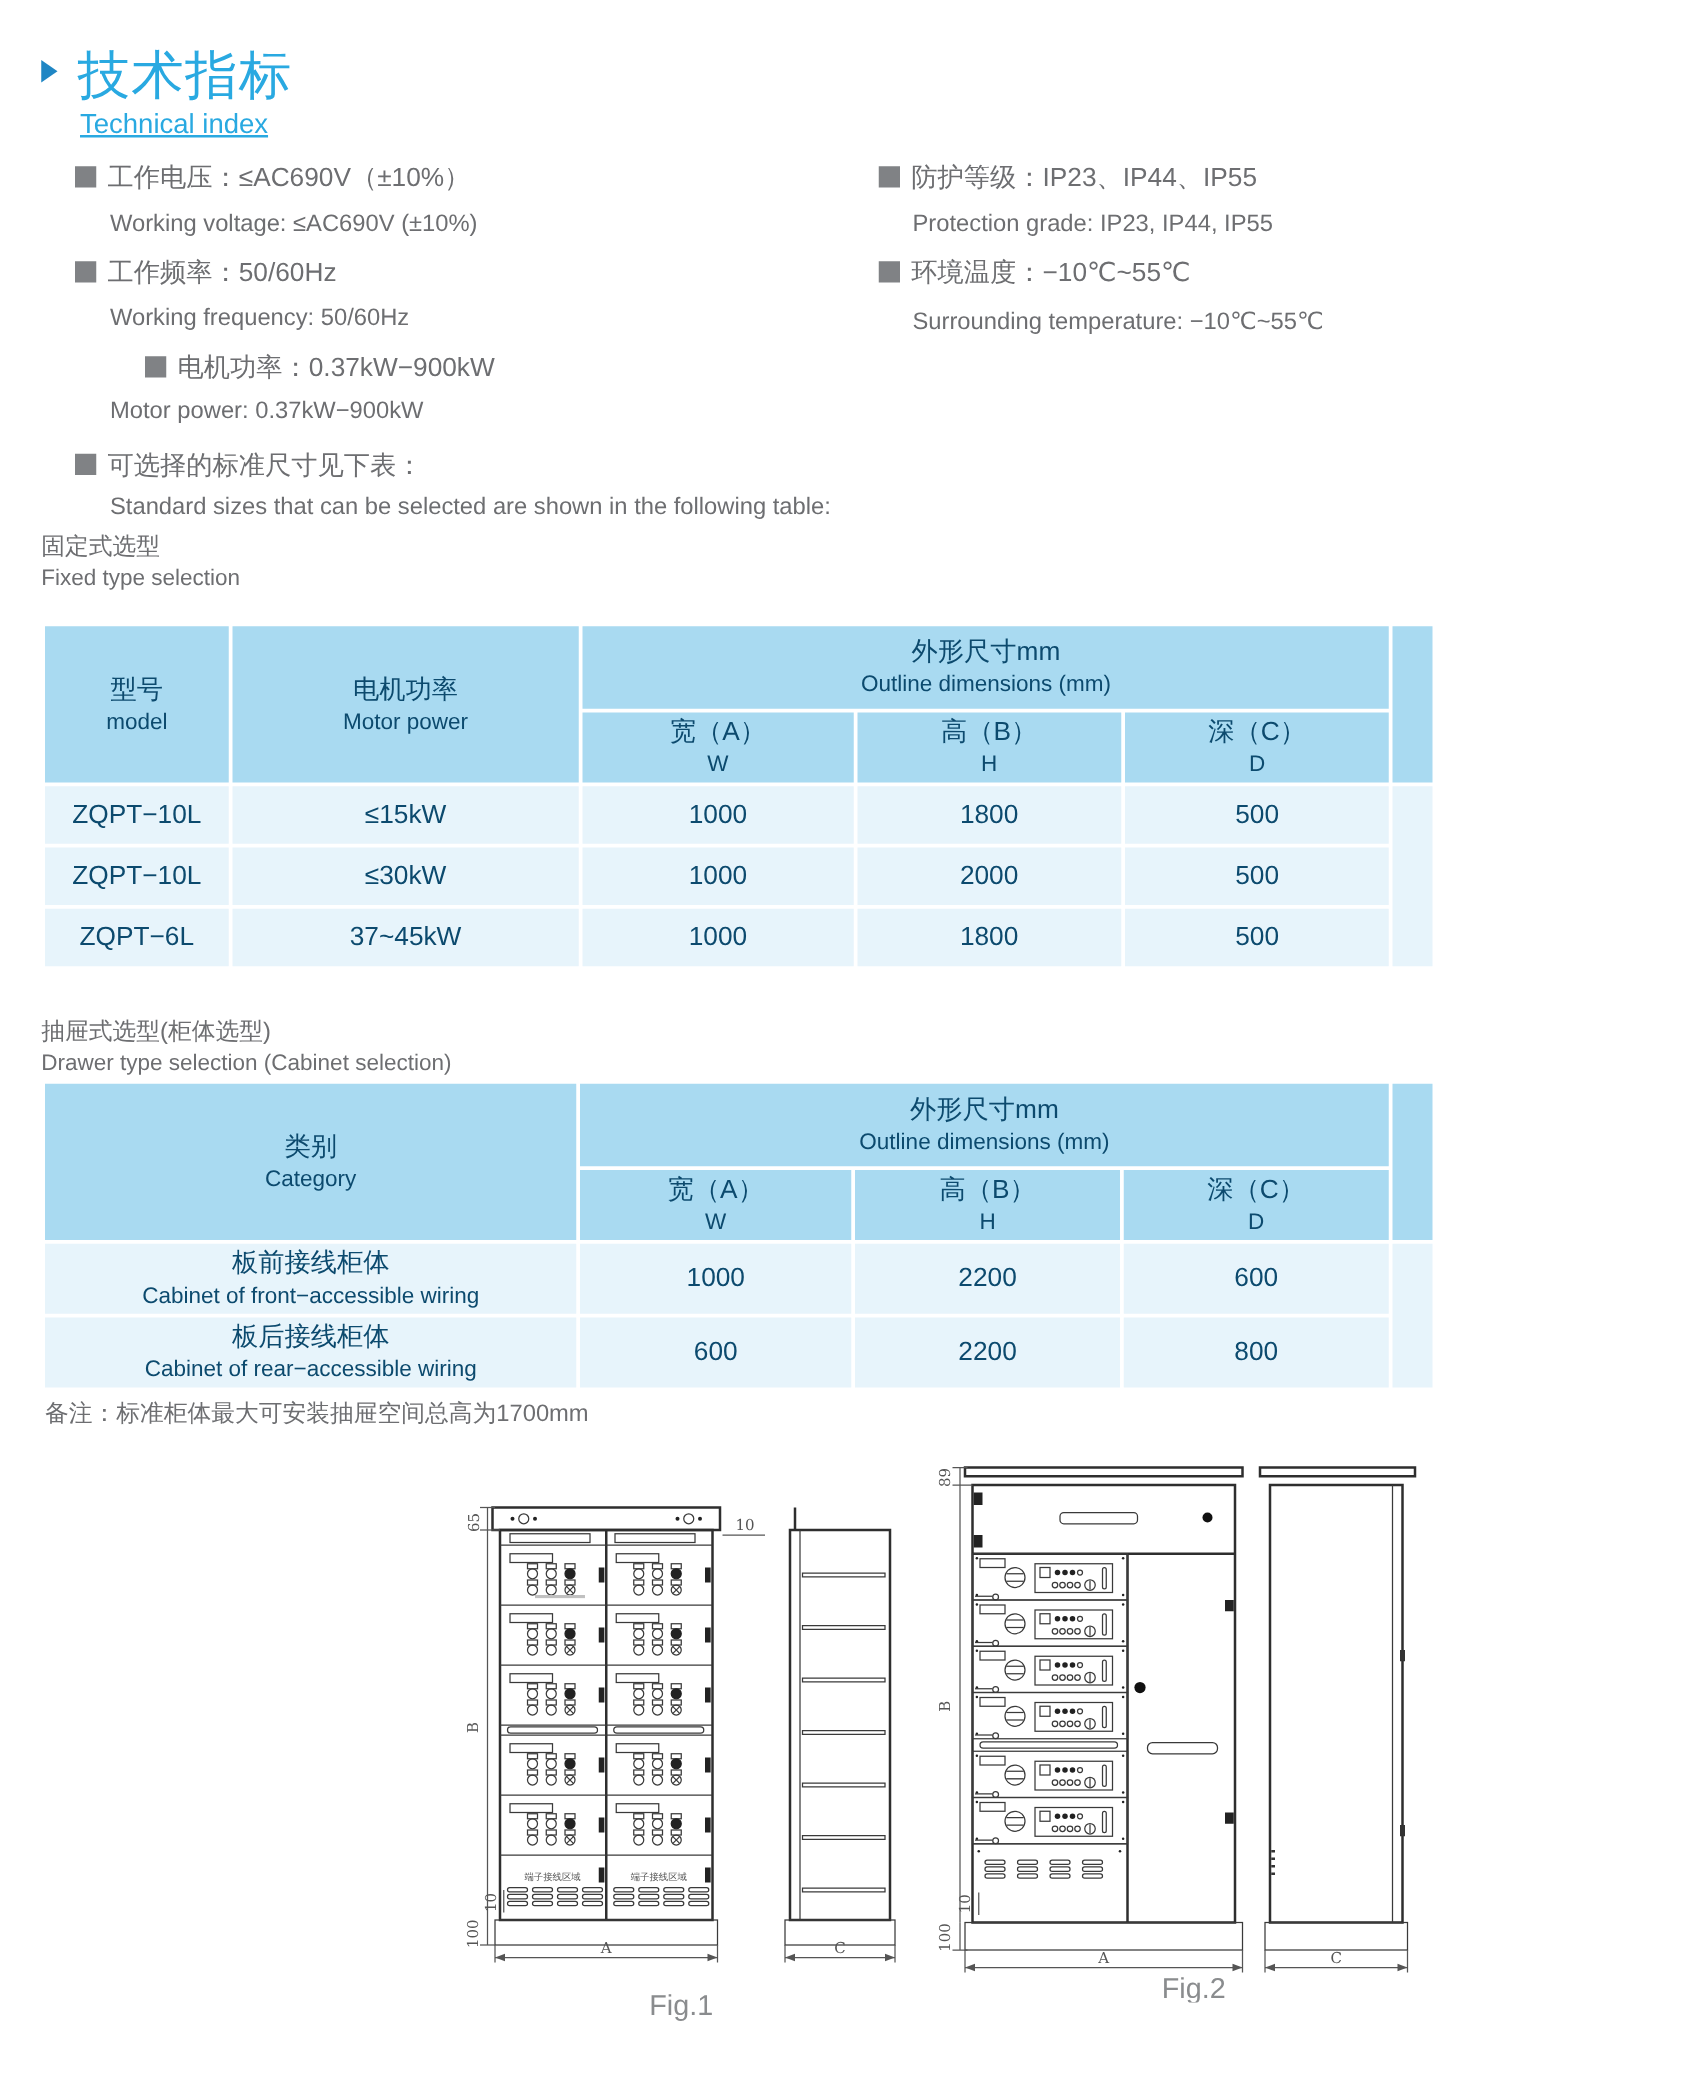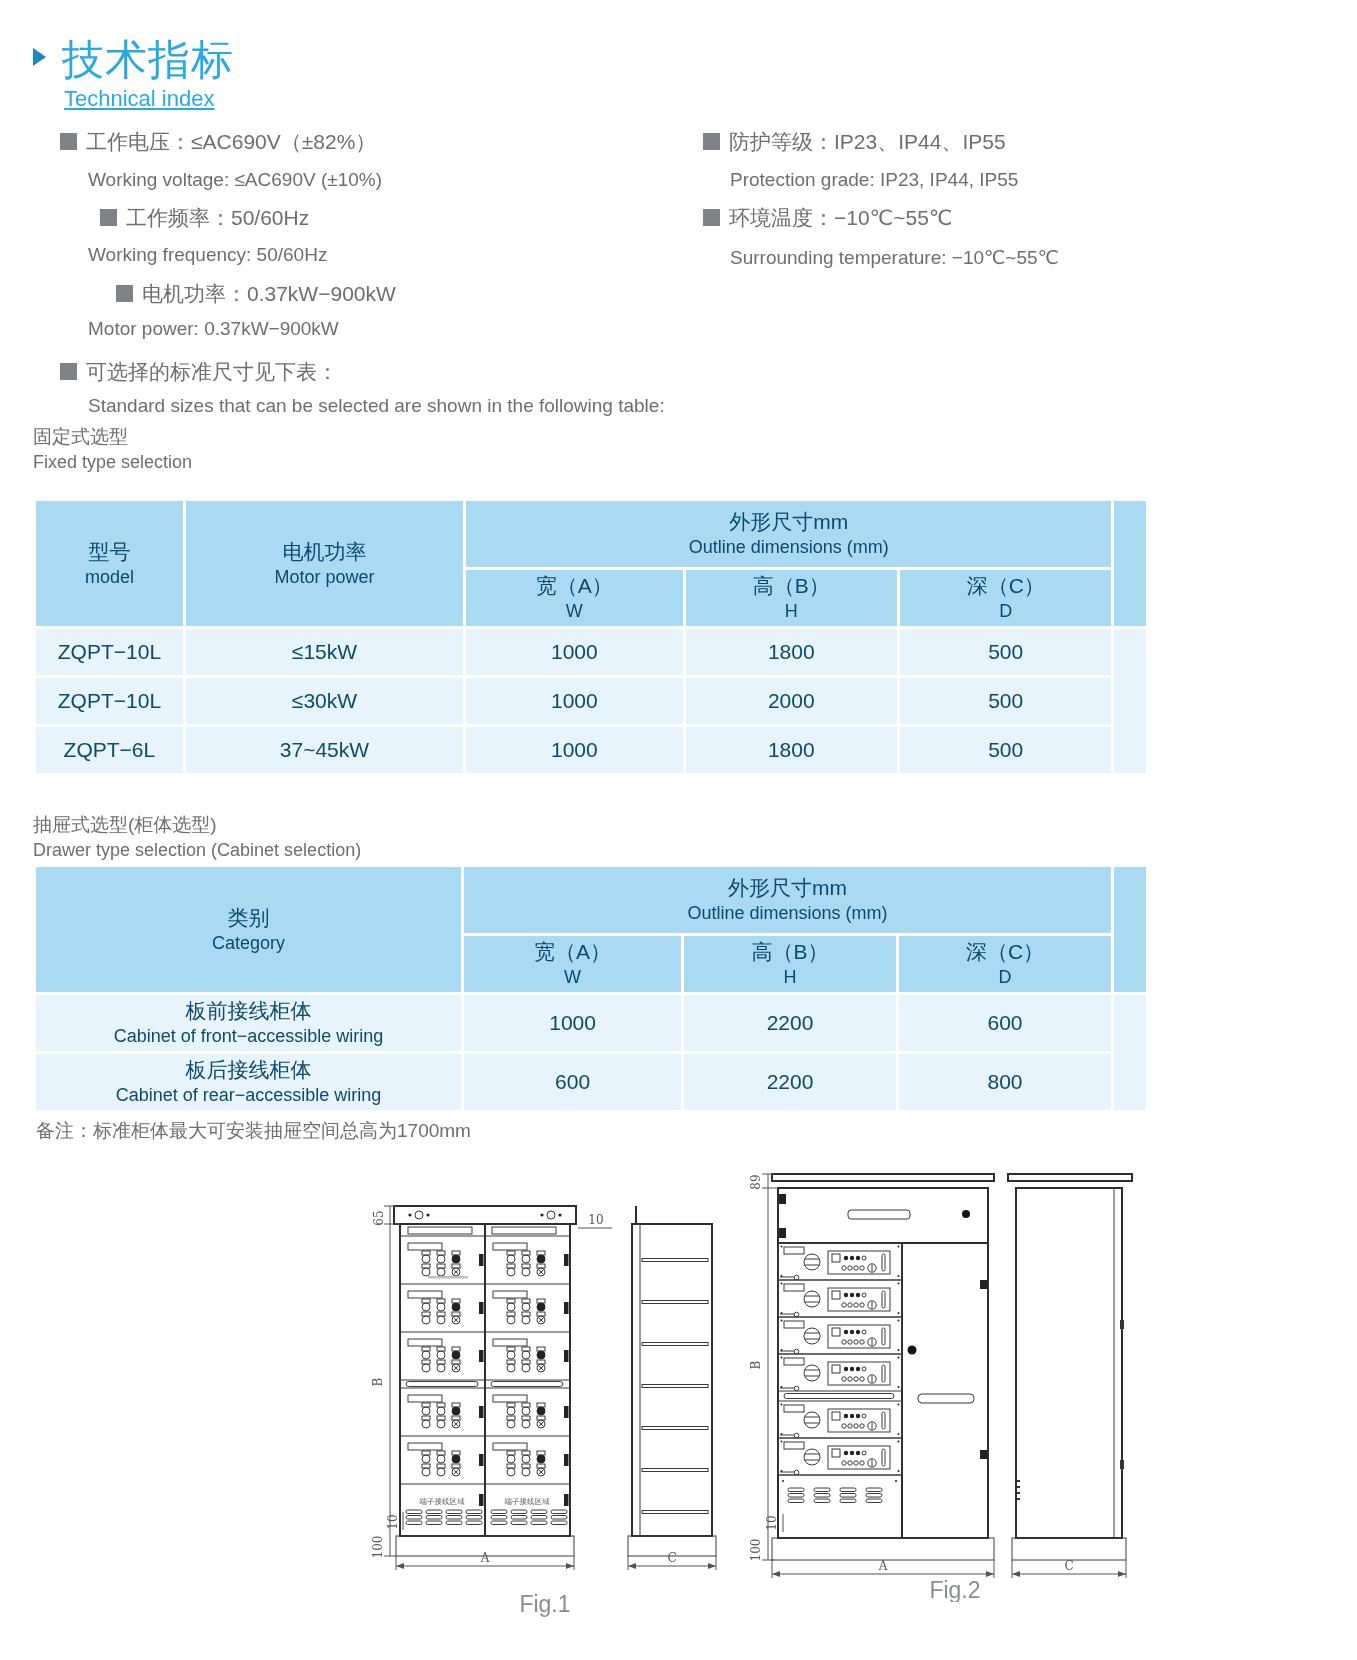--- a/index.html
+++ b/index.html
@@ -46,7 +46,7 @@
   <div class="abs page-title" style="left:62px;top:32px;">技术指标</div>
   <div class="abs page-subtitle" style="left:64px;top:86px;">Technical index</div>
 
-  <div class="abs spec-cn" style="left:60px;top:128px;"><span class="sq"></span><span>工作电压：≤AC690V（±82%）</span></div>
+  <div class="abs spec-cn" style="left:60px;top:128px;"><span class="sq"></span><span>工作电压：≤AC690V（±10%）</span></div>
   <div class="abs spec-en" style="left:88px;top:169px;">Working voltage: ≤AC690V (±10%)</div>
   <div class="abs spec-cn" style="left:60px;top:204px;margin-left:40px;"><span class="sq"></span><span>工作频率：50/60Hz</span></div>
   <div class="abs spec-en" style="left:88px;top:244px;">Working frequency: 50/60Hz</div>

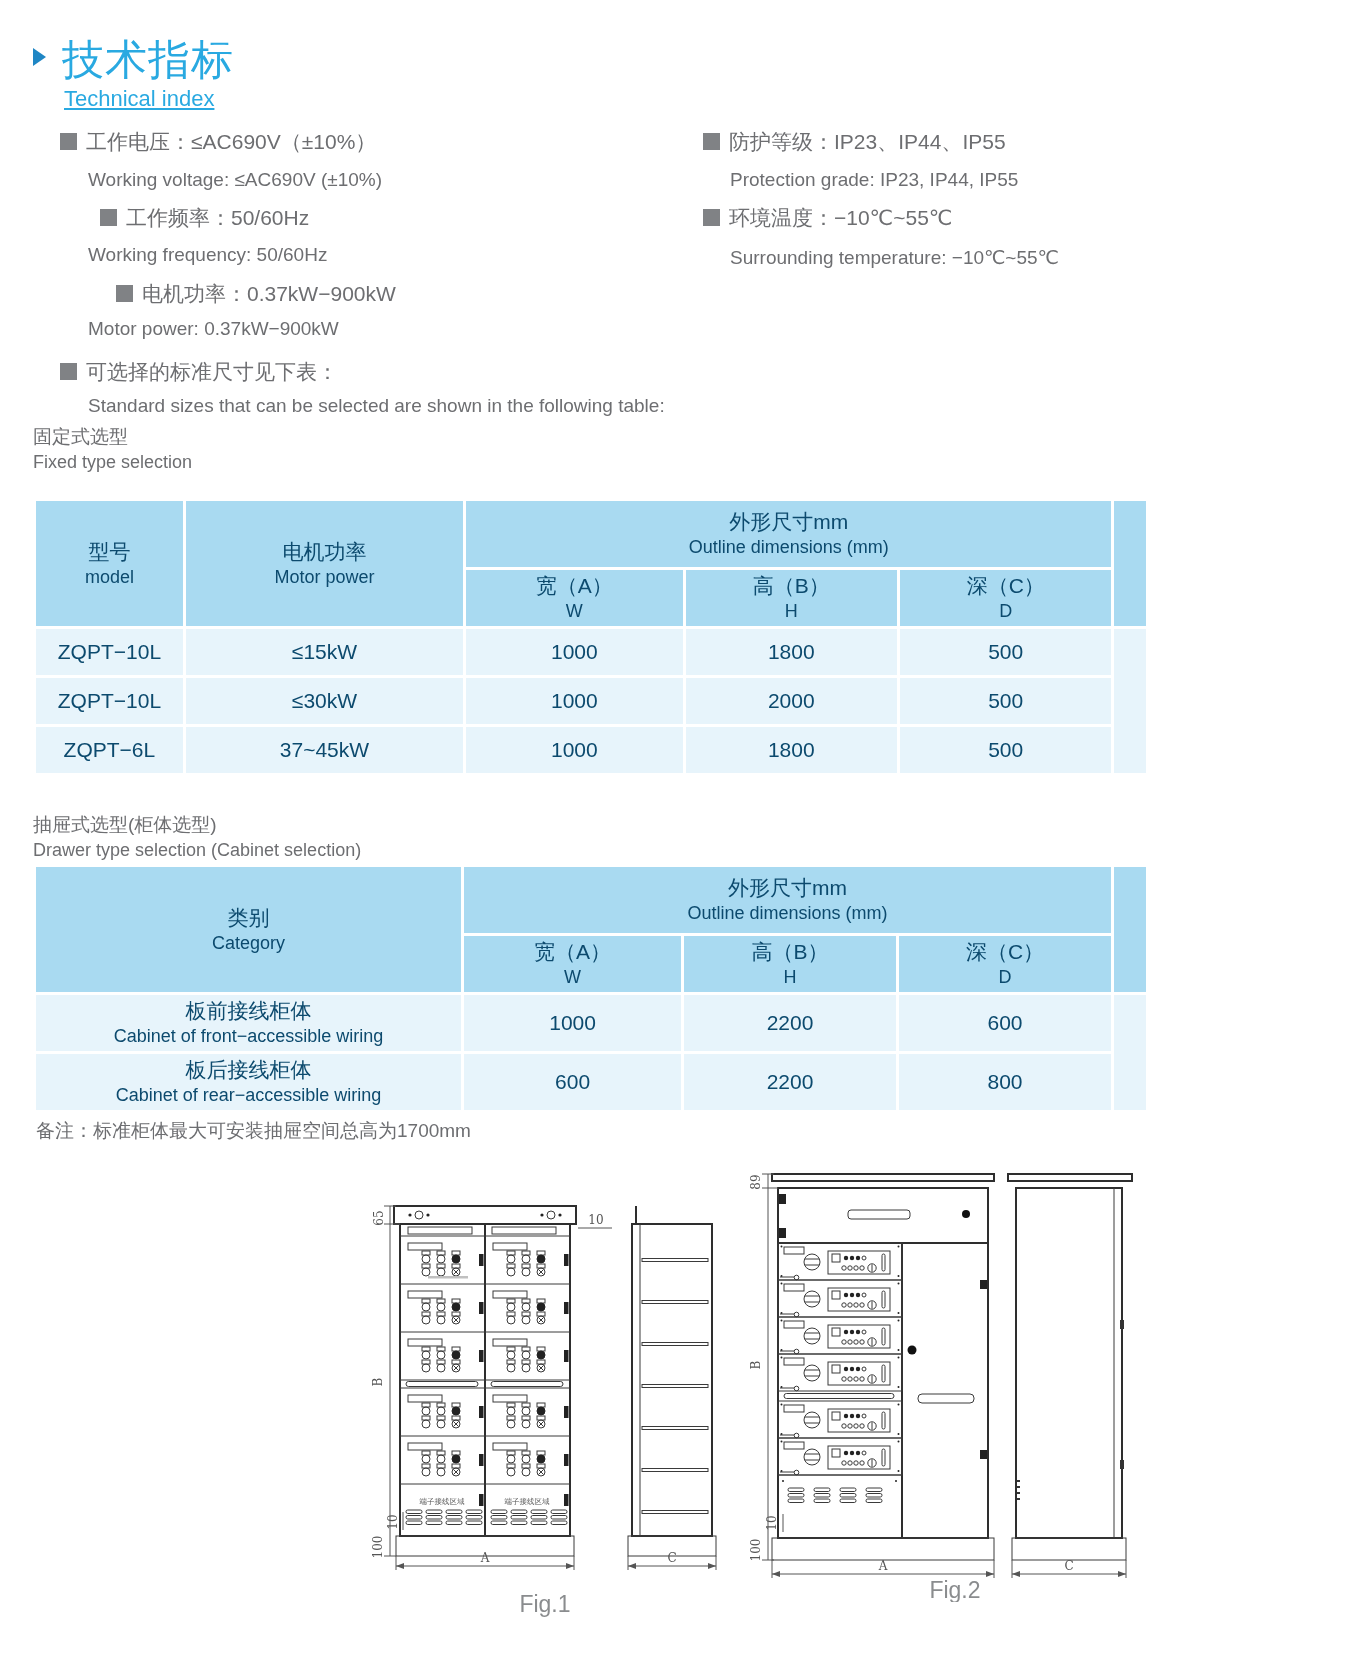--- a/index.html
+++ b/index.html
@@ -48,7 +48,7 @@
 
   <div class="abs spec-cn" style="left:60px;top:128px;"><span class="sq"></span><span>工作电压：≤AC690V（±10%）</span></div>
   <div class="abs spec-en" style="left:88px;top:169px;">Working voltage: ≤AC690V (±10%)</div>
-  <div class="abs spec-cn" style="left:60px;top:204px;margin-left:40px;"><span class="sq"></span><span>工作频率：50/60Hz</span></div>
+  <div class="abs spec-cn" style="left:60px;top:204px;"><span class="sq"></span><span>工作频率：50/60Hz</span></div>
   <div class="abs spec-en" style="left:88px;top:244px;">Working frequency: 50/60Hz</div>
   <div class="abs spec-cn" style="left:76px;top:280px;padding-left:40px;"><span class="sq"></span><span>电机功率：0.37kW−900kW</span></div>
   <div class="abs spec-en" style="left:88px;top:318px;">Motor power: 0.37kW−900kW</div>

